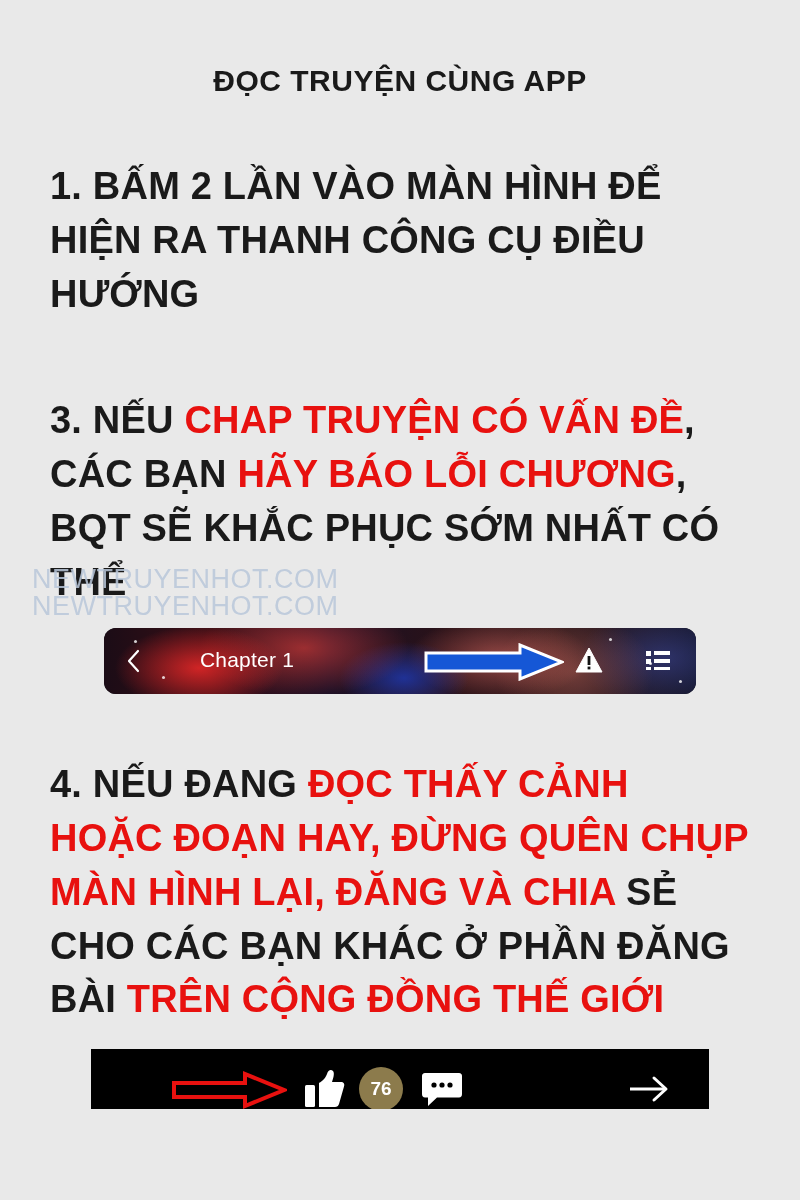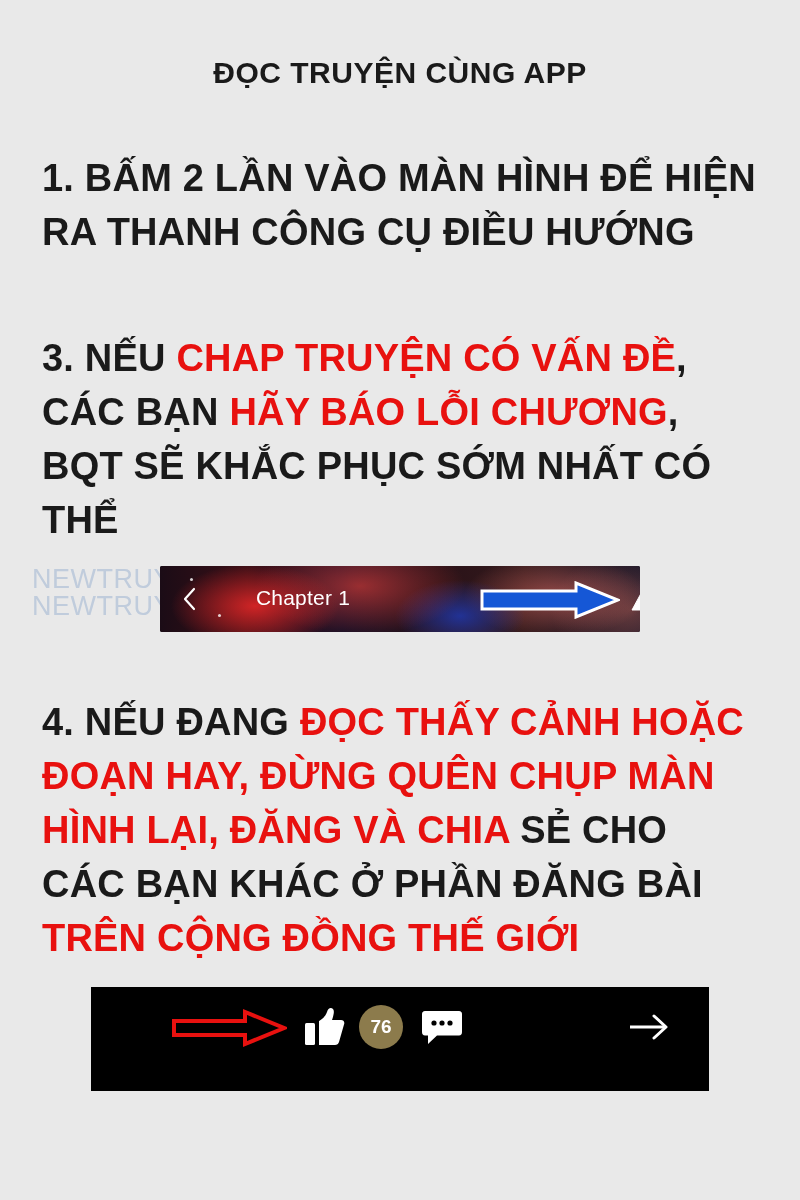--- a/index.html
+++ b/index.html
@@ -17,7 +17,7 @@
     width: 800px;
     height: 1200px;
     background: #e9e9e9;
-    padding: 4px;
+    padding: 12px;
   }
   .title {
     text-align: center;

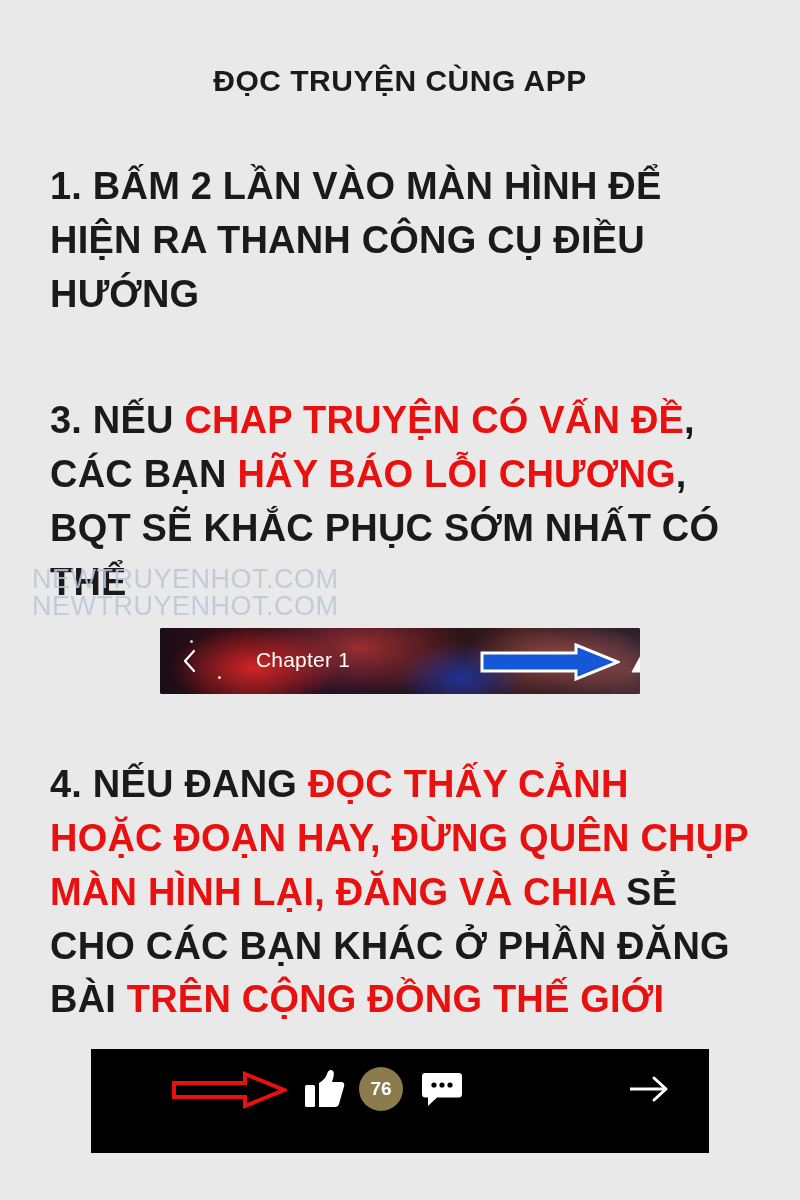--- a/index.html
+++ b/index.html
@@ -66,11 +66,11 @@
   .shot1 {
     position: relative;
     margin: 18px auto 0 auto;
-    width: 480px;
+    width: 592px;
     height: 66px;
     background: #12131a;
     overflow: hidden;
-    border-radius: 2px;
+    border-radius: 12px;
   }
   .shot1 .bgart {
     position: absolute;

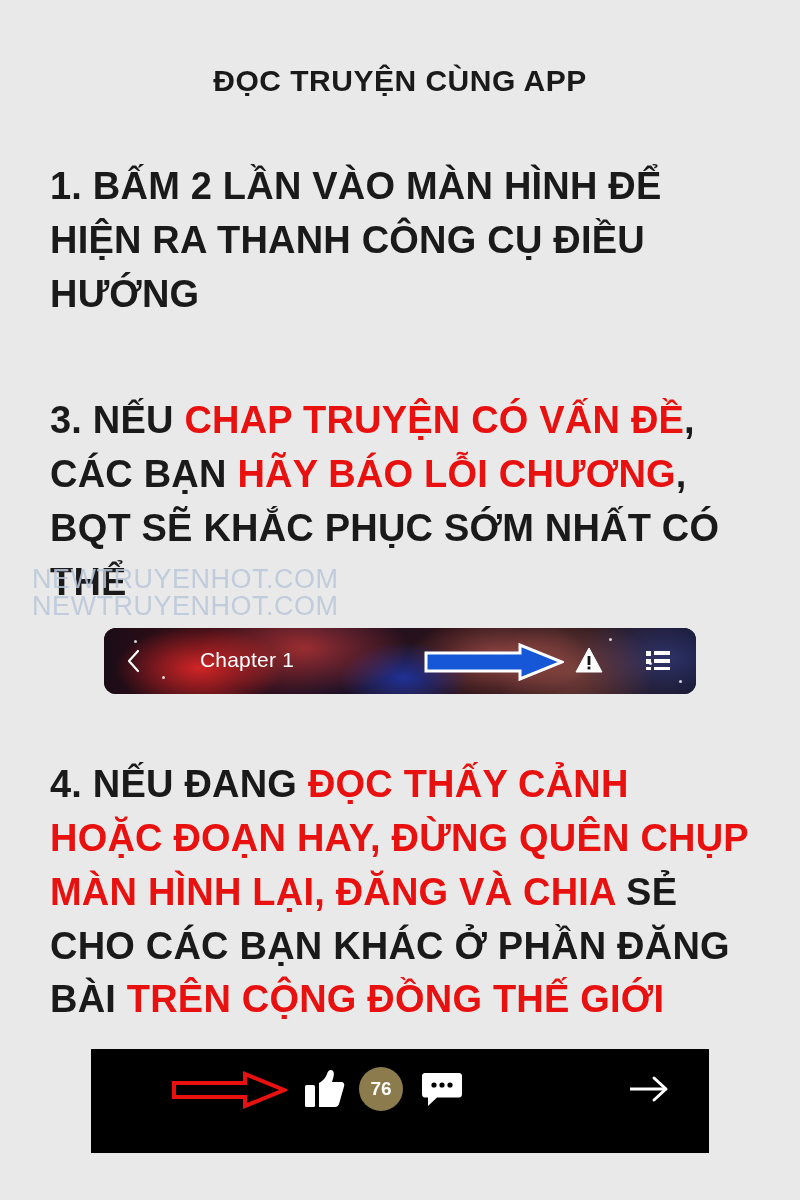--- a/index.html
+++ b/index.html
@@ -117,7 +117,7 @@
     position: relative;
     margin: 22px auto 0 auto;
     width: 618px;
-    height: 104px;
+    height: 60px;
     background: #000;
     overflow: hidden;
   }

